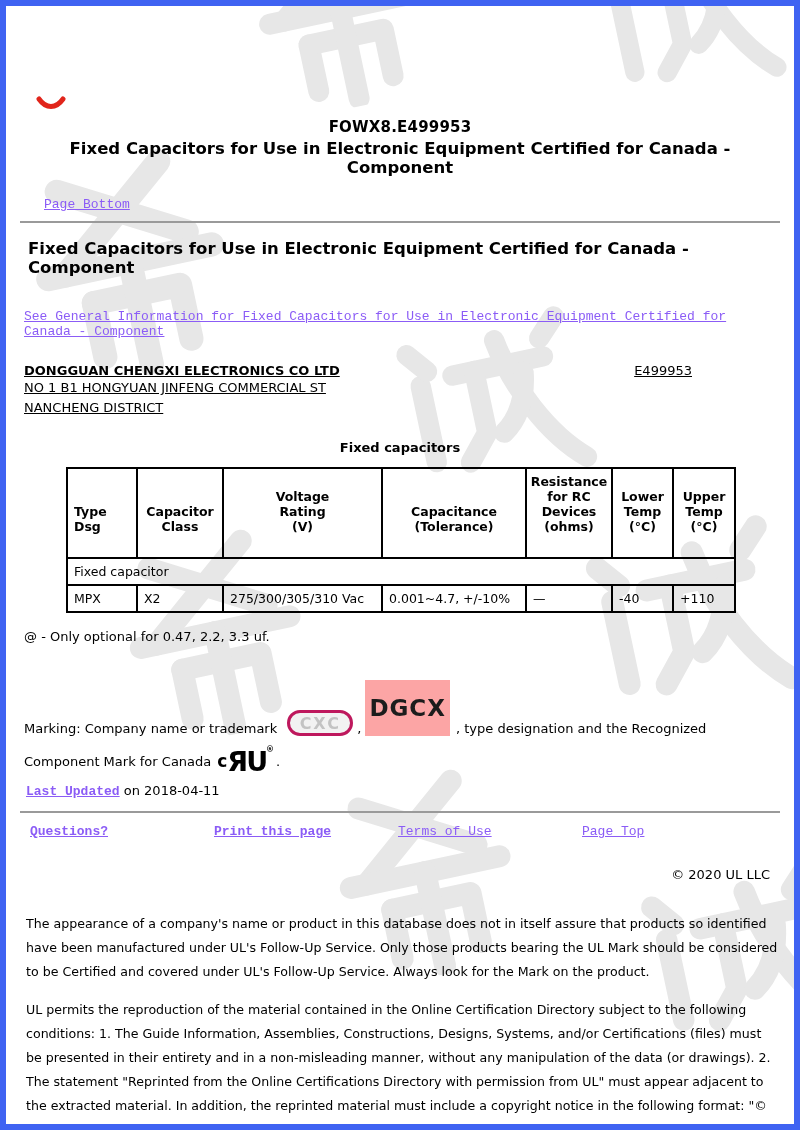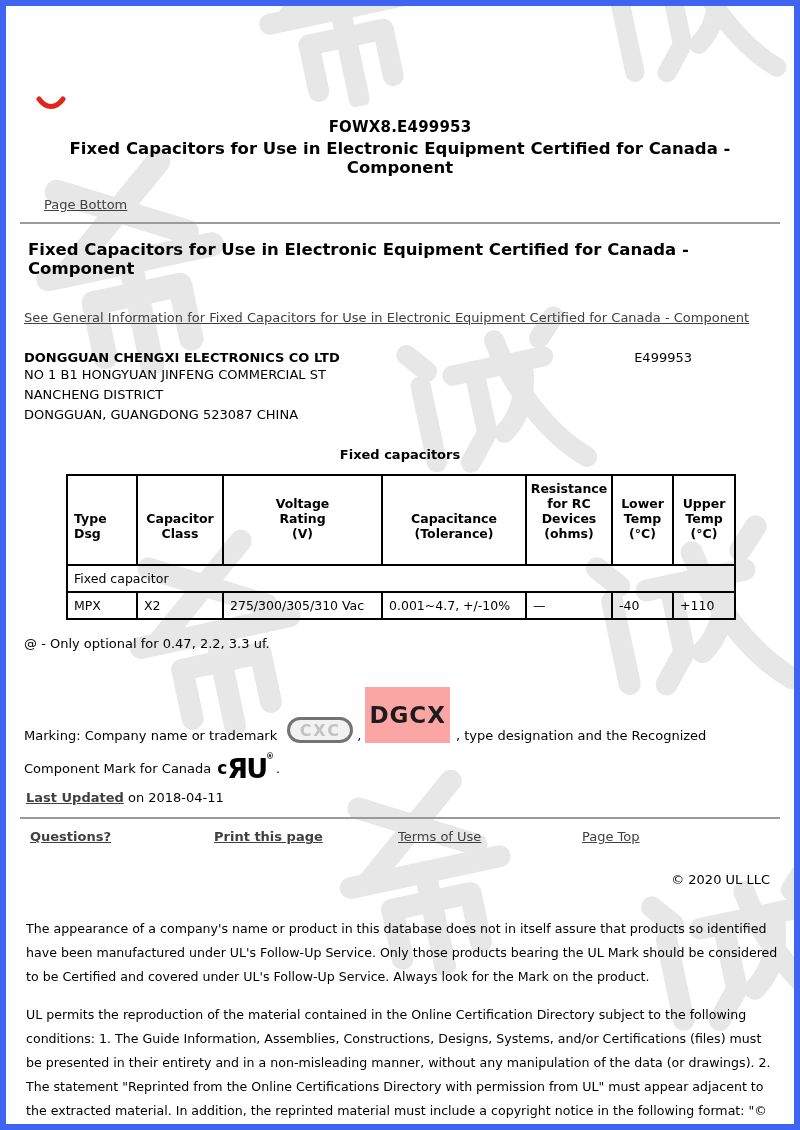--- a/index.html
+++ b/index.html
@@ -35,7 +35,7 @@
   .doc-number { margin-top:4px; text-align:center; font-size:15px; font-weight:bold; letter-spacing:.2px; }
   .h1 { margin-top:3px; text-align:center; font-size:16.5px; font-weight:bold; }
 
-  a, .link { color:#404040; text-decoration:underline; cursor:pointer; }
+  a, .link { color:#8b5cf6; text-decoration:underline; cursor:pointer;font-family:Liberation Mono, monospace; }
   .page-bottom { display:inline-block; margin:20px 0 0 24px; font-size:13px; }
 
   hr.rule { border:none; border-top:2px solid #9a9a9a; margin-top:9px; }

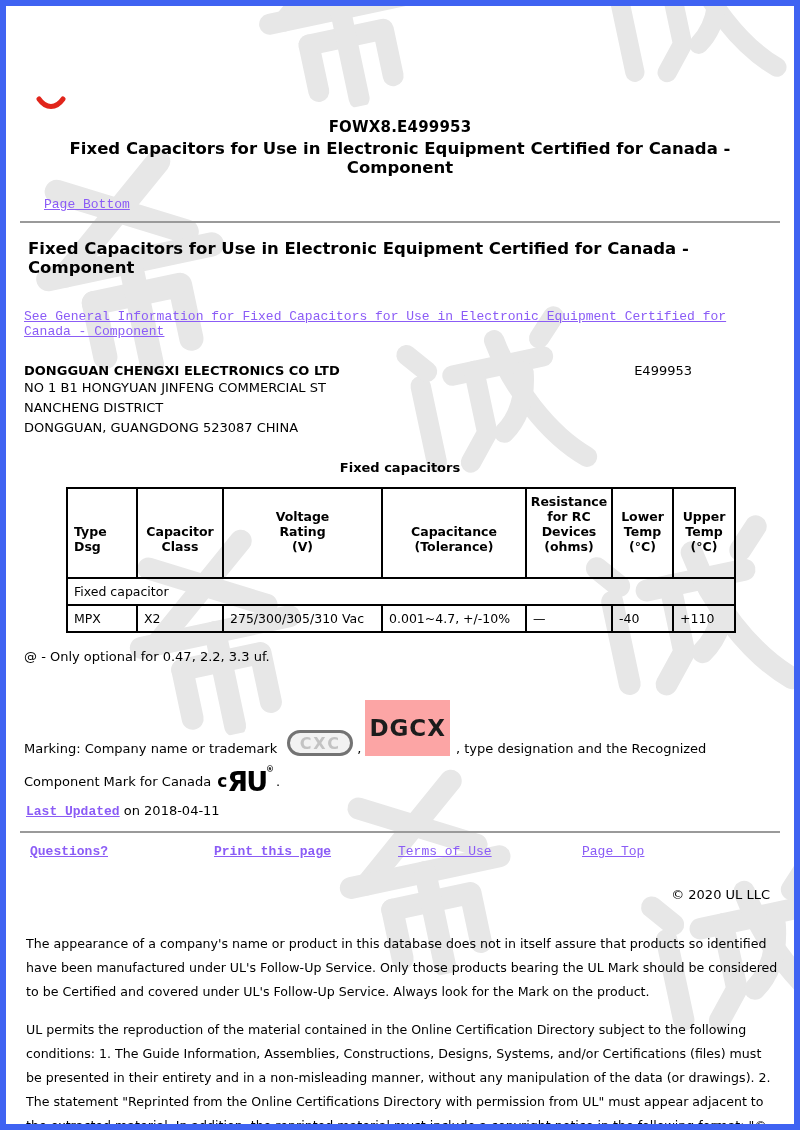--- a/index.html
+++ b/index.html
@@ -45,7 +45,7 @@
 
   .gen-link { display:inline-block; margin:32px 0 0 4px; font-size:13px; }
 
-  .company { margin-top:24px; font-size:13px; }
+  .company { margin-top:24px; font-size:13px;text-decoration:underline; }
   .company-row1 { display:flex; align-items:flex-start; }
   .company-name { font-weight:bold; margin-left:4px; }
   .file-number { margin-left:auto; margin-right:88px; }

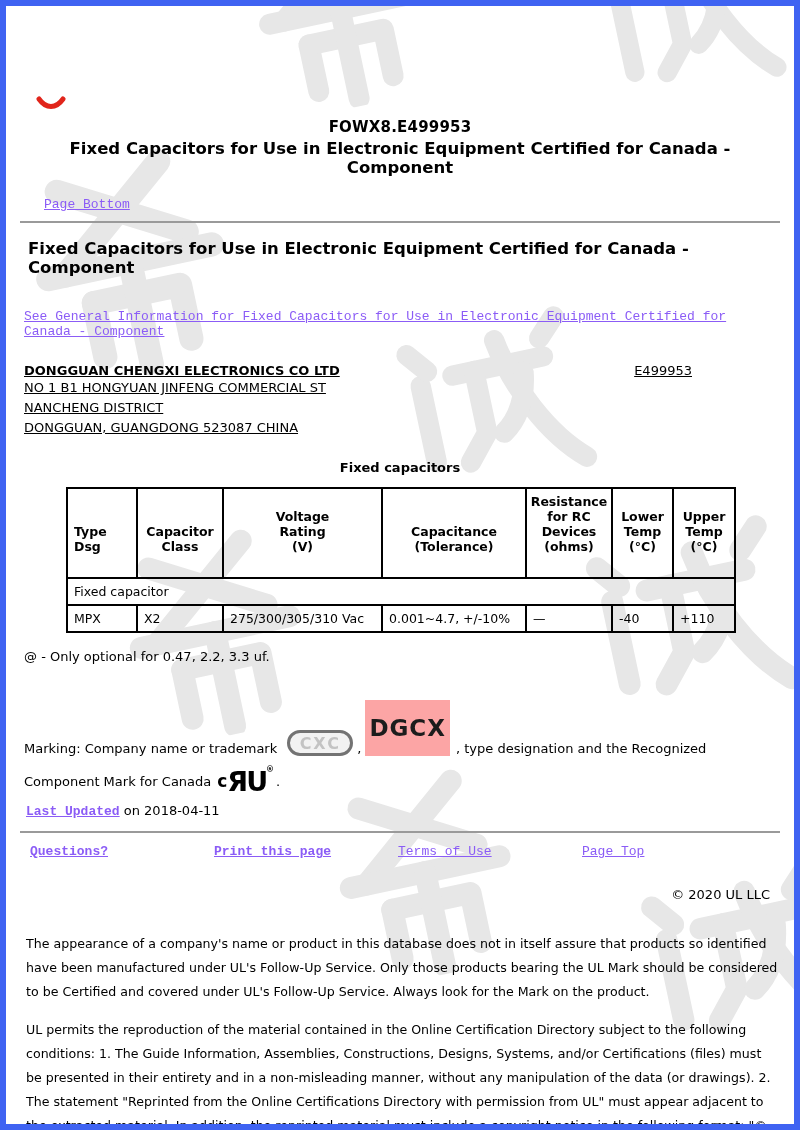--- a/index.html
+++ b/index.html
@@ -181,7 +181,6 @@
     </div>
     <div class="addr">NO 1 B1 HONGYUAN JINFENG COMMERCIAL ST</div>
     <div class="addr">NANCHENG DISTRICT</div>
-    <div class="addr">DONGGUAN, GUANGDONG 523087 CHINA</div>
   </div>
 
   <div class="tbl-caption">Fixed capacitors</div>

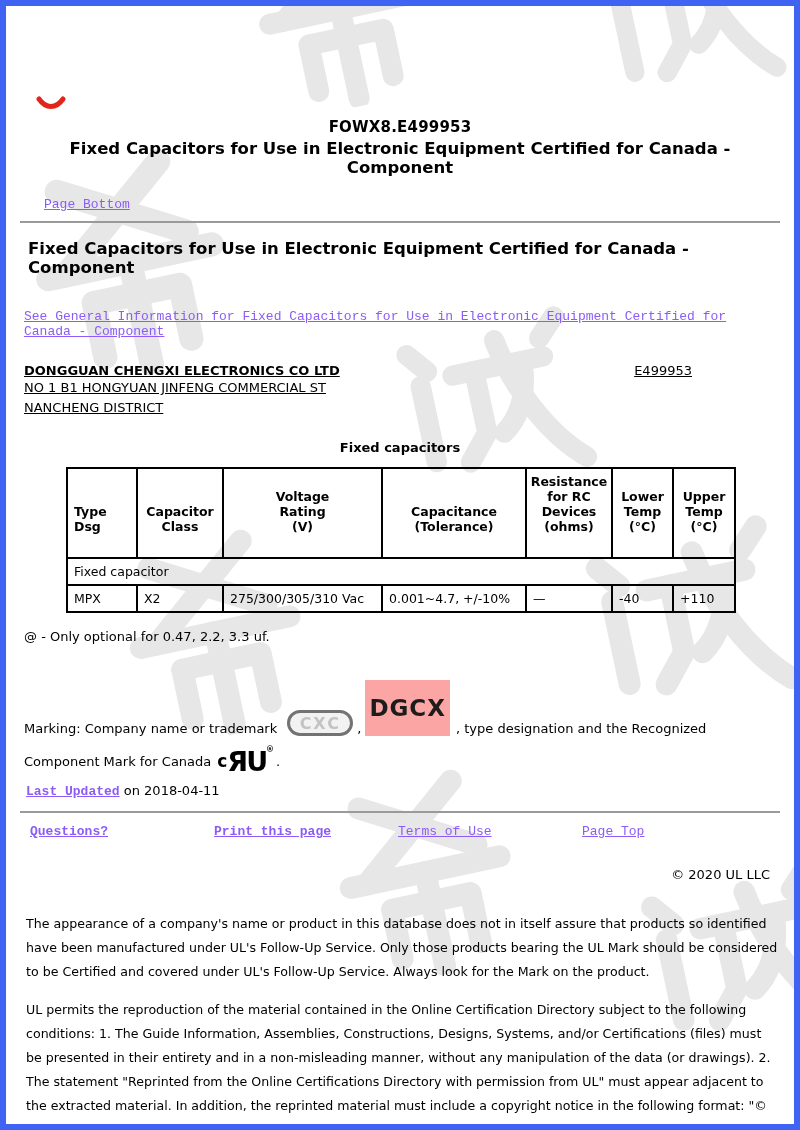--- a/index.html
+++ b/index.html
@@ -64,7 +64,7 @@
 
   .marking-line1 { margin:36px 0 0 4px; display:flex; align-items:flex-end; font-size:13px; }
   .cxc-logo { display:inline-flex; align-items:center; justify-content:center;
-              border:3px solid #737373; border-radius:13px; background:#f2f2f2;
+              border:3px solid #be185d; border-radius:13px; background:#f2f2f2;
               width:66px; height:26px; margin:0 2px 0 10px;
               font-weight:bold; font-size:16px; letter-spacing:2px; color:#c3c3c3; }
   .sep { margin:0 4px 0 2px; }

